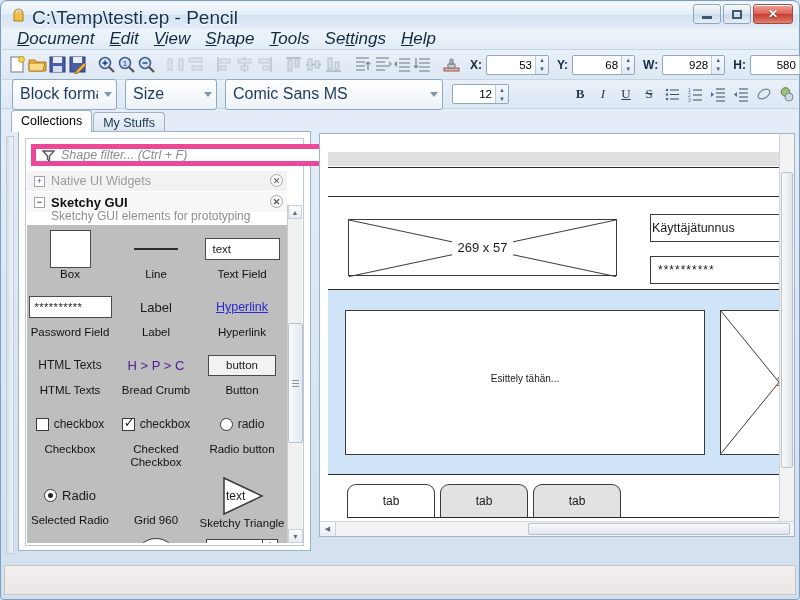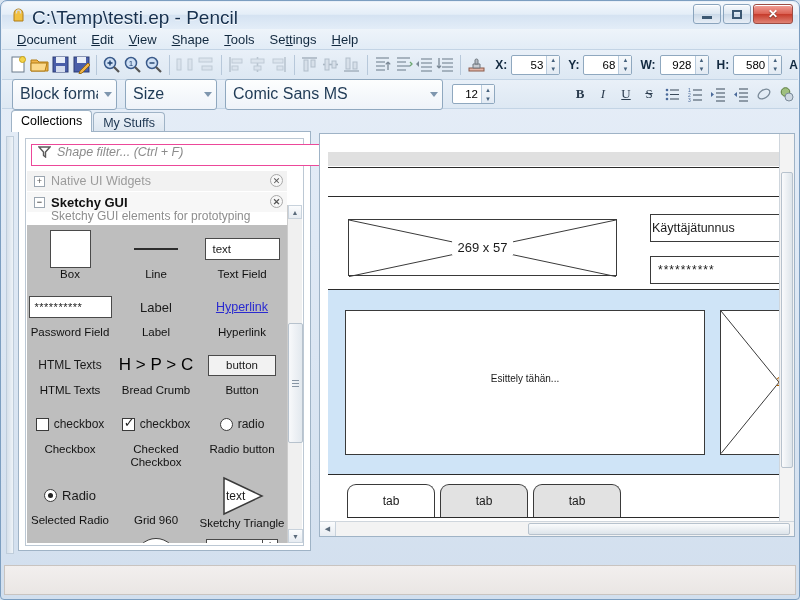--- a/index.html
+++ b/index.html
@@ -56,7 +56,7 @@
     border-bottom:1px solid #c3d4e5;
   }
   .menuitem {
-    padding:2px 7px; font-size:13px; color:#12293f; cursor:default;
+    padding:2px 7px; font-size:17px; color:#12293f; cursor:default;font-style:italic;
   }
   .menuitem u { text-decoration:underline; }
   

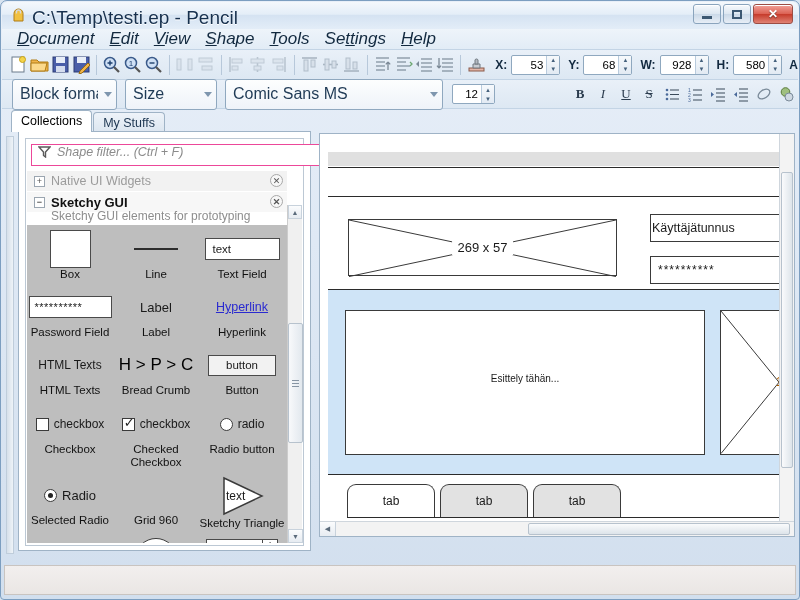--- a/index.html
+++ b/index.html
@@ -80,7 +80,7 @@
   }
   .spin input {
     width:34px; border:0; outline:0; text-align:right; padding-right:3px;
-    font-family:"Liberation Sans", sans-serif; font-size:11.5px; background:transparent;
+    font-family:"Liberation Sans", sans-serif; font-size:11.5px; background:transparent;margin-left:14px;
   }
   .spin .arrows {
     width:13px; display:flex; flex-direction:column;

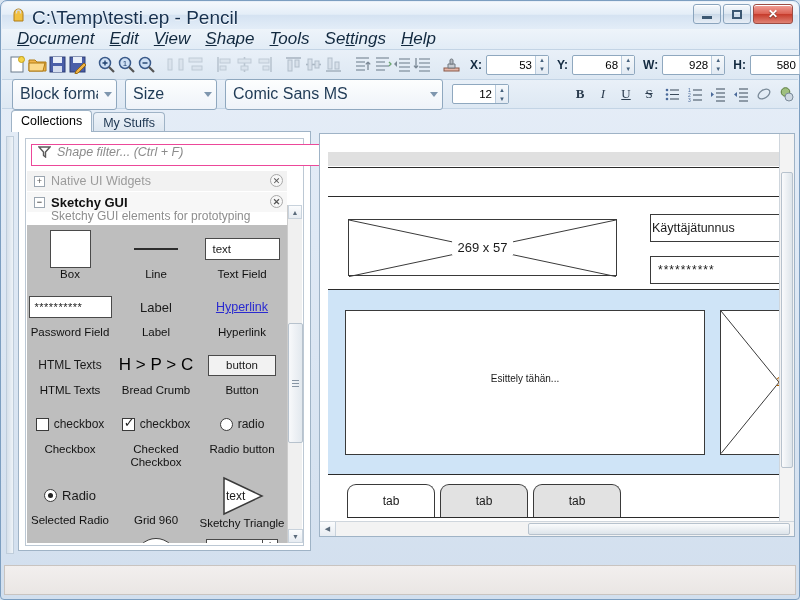--- a/index.html
+++ b/index.html
@@ -131,8 +131,8 @@
   .panelinner { position:absolute; left:6px; top:6px; width:279px; height:408px; border:1px solid #bcc8d4; background:#fff; }
   .filterbox {
     position:absolute; left:5px; top:5px; width:294px; height:22px;
-    border:1px solid #ec4899; background:#fff;
-    display:flex; padding-left:6px;
+    border:5px solid #ec4899; background:#fff;
+    display:flex; align-items:center; padding-left:6px;
   }
   .filterbox .ph { font-style:italic; color:#8b8b8b; font-size:12.5px; margin-left:6px; }
   .grp-header {

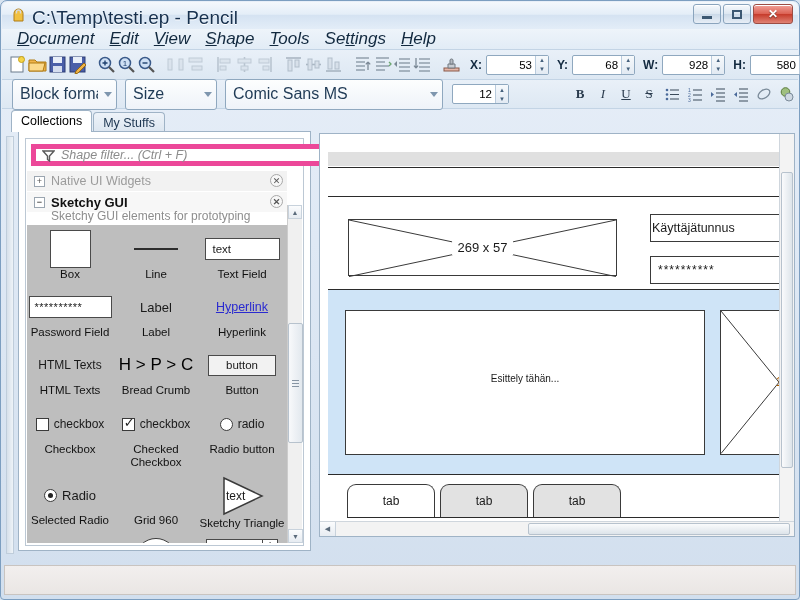--- a/index.html
+++ b/index.html
@@ -173,7 +173,7 @@
   .sk-pass { width:83px; height:22px; display:flex; align-items:center; padding-left:5px; font-size:11px; letter-spacing:.5px; }
   .sk-btn { width:68px; height:21px; display:flex; align-items:center; justify-content:center; font-size:11.5px; background:#f2f2f2; }
   .sk-link { color:#2a2ad0; text-decoration:underline; font-size:12.5px; }
-  .sk-crumb { font-size:17px; color:#000000; }
+  .sk-crumb { font-size:13px; color:#4c1d95; }
   .sk-chk { width:13px;height:13px; border:1.5px solid #3a3a3a; background:#fff; display:inline-block; vertical-align:middle; position:relative; }
   .sk-chk.on::after { content:"✓"; position:absolute; left:1px; top:-4px; font-size:13px; color:#222; }
   .sk-radio { width:13px;height:13px;border:1.5px solid #3a3a3a;border-radius:50%;background:#fff;display:inline-block;vertical-align:middle;position:relative; }

